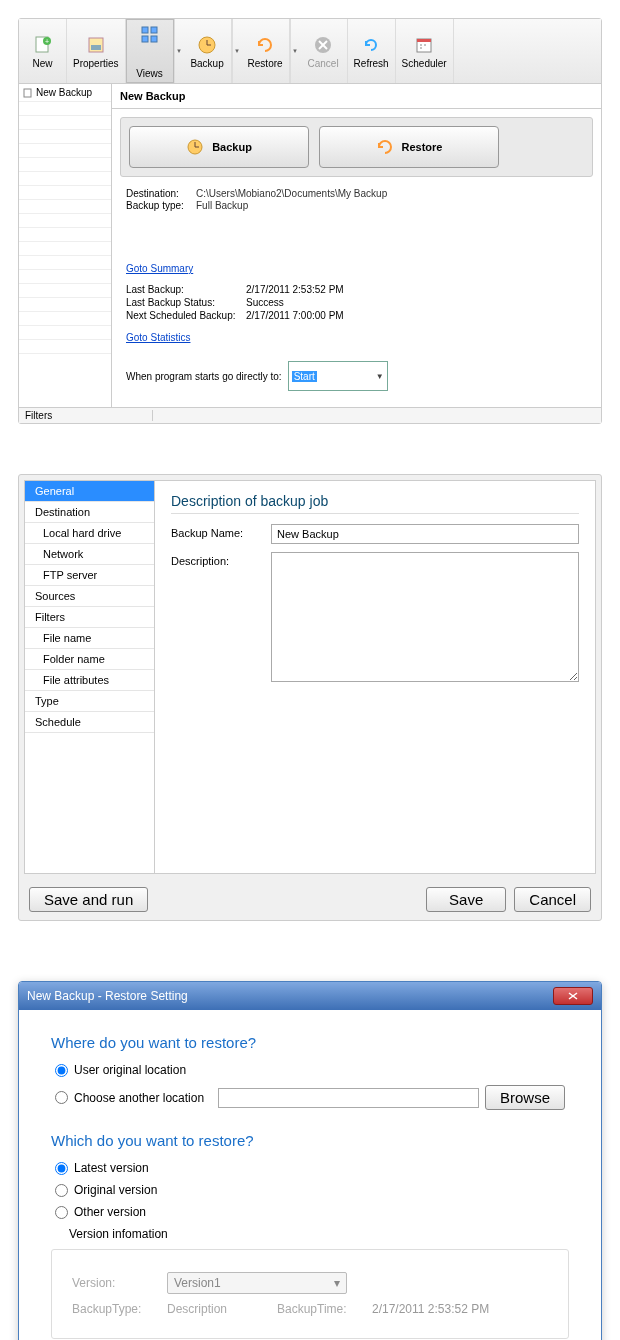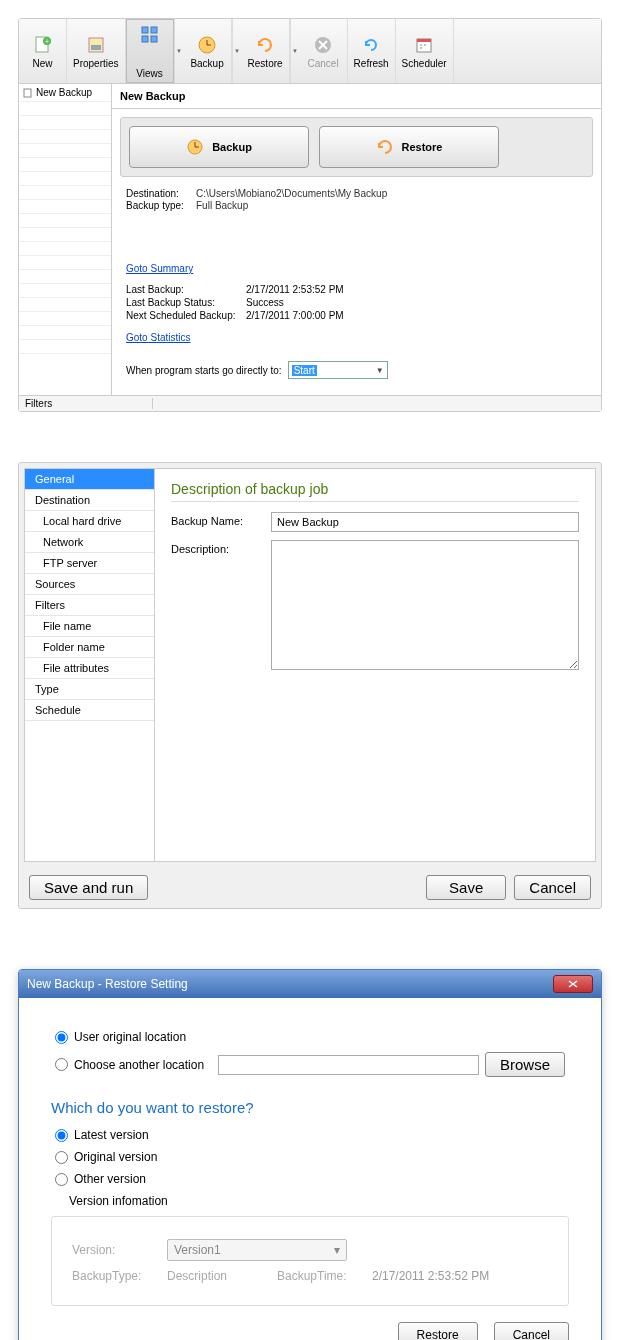--- a/index.html
+++ b/index.html
@@ -36,7 +36,7 @@
 .stat-label { width: 120px; }
 
 .goto-row { padding: 10px 14px 16px; font-size: 10px; display: flex; align-items: center; gap: 6px; }
-.combo { border: 1px solid #7a9; height: 18px; width: 100px; font-size: 10px; background: #fff; padding: 0 3px; display: flex; align-items: center; justify-content: space-between; }
+.combo { border: 1px solid #7a9; height: 30px; width: 100px; font-size: 10px; background: #fff; padding: 0 3px; display: flex; align-items: center; justify-content: space-between; }
 .combo .sel { background: #3399ff; color: white; padding: 0 2px; }
 .combo .arr { font-size: 8px; color: #444; }
 

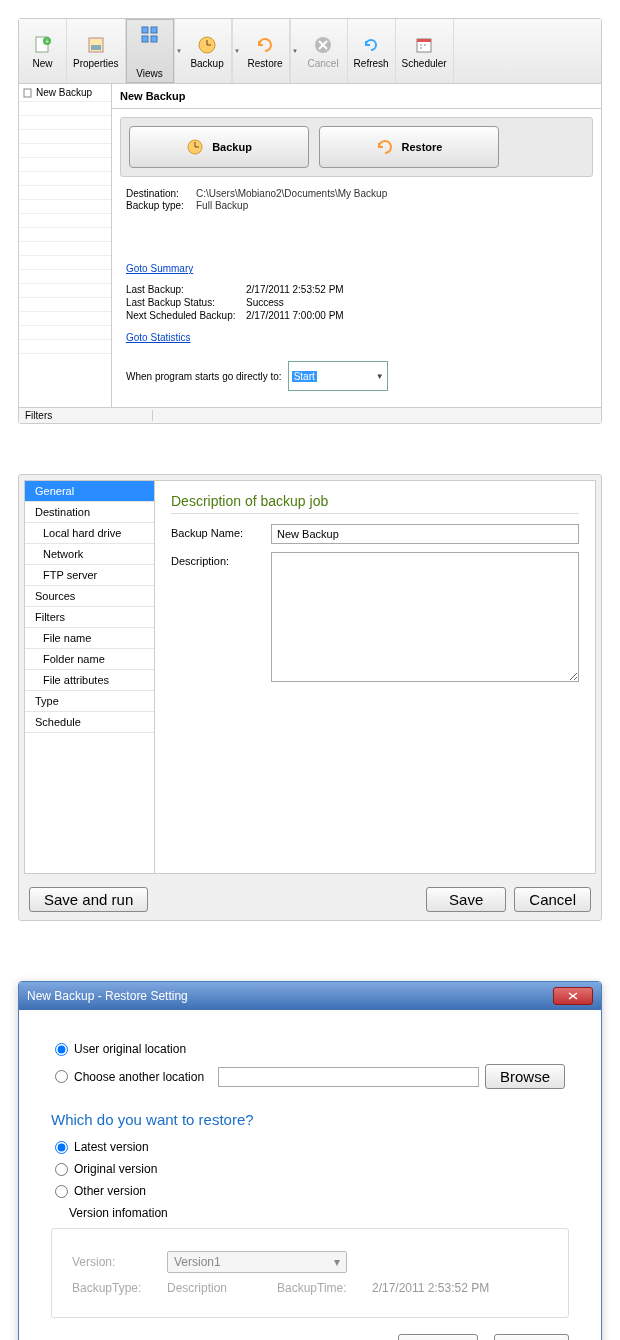--- a/index.html
+++ b/index.html
@@ -51,7 +51,7 @@
 .p2-nav-item.sel { background: #2a8dff; color: #fff; }
 .p2-nav-sub { padding-left: 18px; }
 .p2-content { flex: 1; padding: 12px 16px; }
-.p2-title { color: #4d7c0f; font-size: 14px; border-bottom: 1px solid #ddd; padding-bottom: 4px; margin-bottom: 10px; }
+.p2-title { color: #0c4a6e; font-size: 14px; border-bottom: 1px solid #ddd; padding-bottom: 4px; margin-bottom: 10px; }
 .p2-form-row { display: flex; margin-bottom: 8px; align-items: flex-start; font-size: 11px; }
 .p2-form-label { width: 100px; padding-top: 3px; }
 .p2-input { flex: 1; border: 1px solid #aaa; padding: 3px 5px; font-size: 11px; }

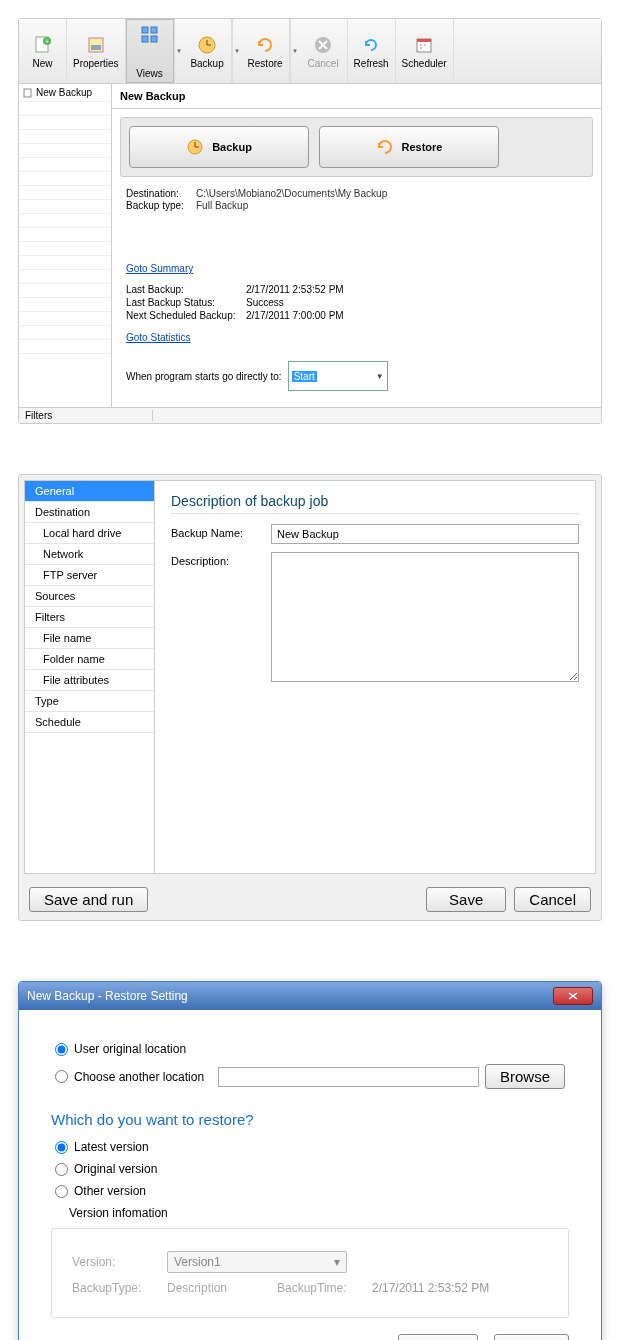--- a/index.html
+++ b/index.html
@@ -316,6 +316,7 @@
     </div>
   </div>
   <div class="p3-body">
+    <div class="p3-section-title">Where do you want to restore?</div>
     <div class="p3-radio-row">
       <input type="radio" name="where" checked="" style="">
       <span>User original location</span>

